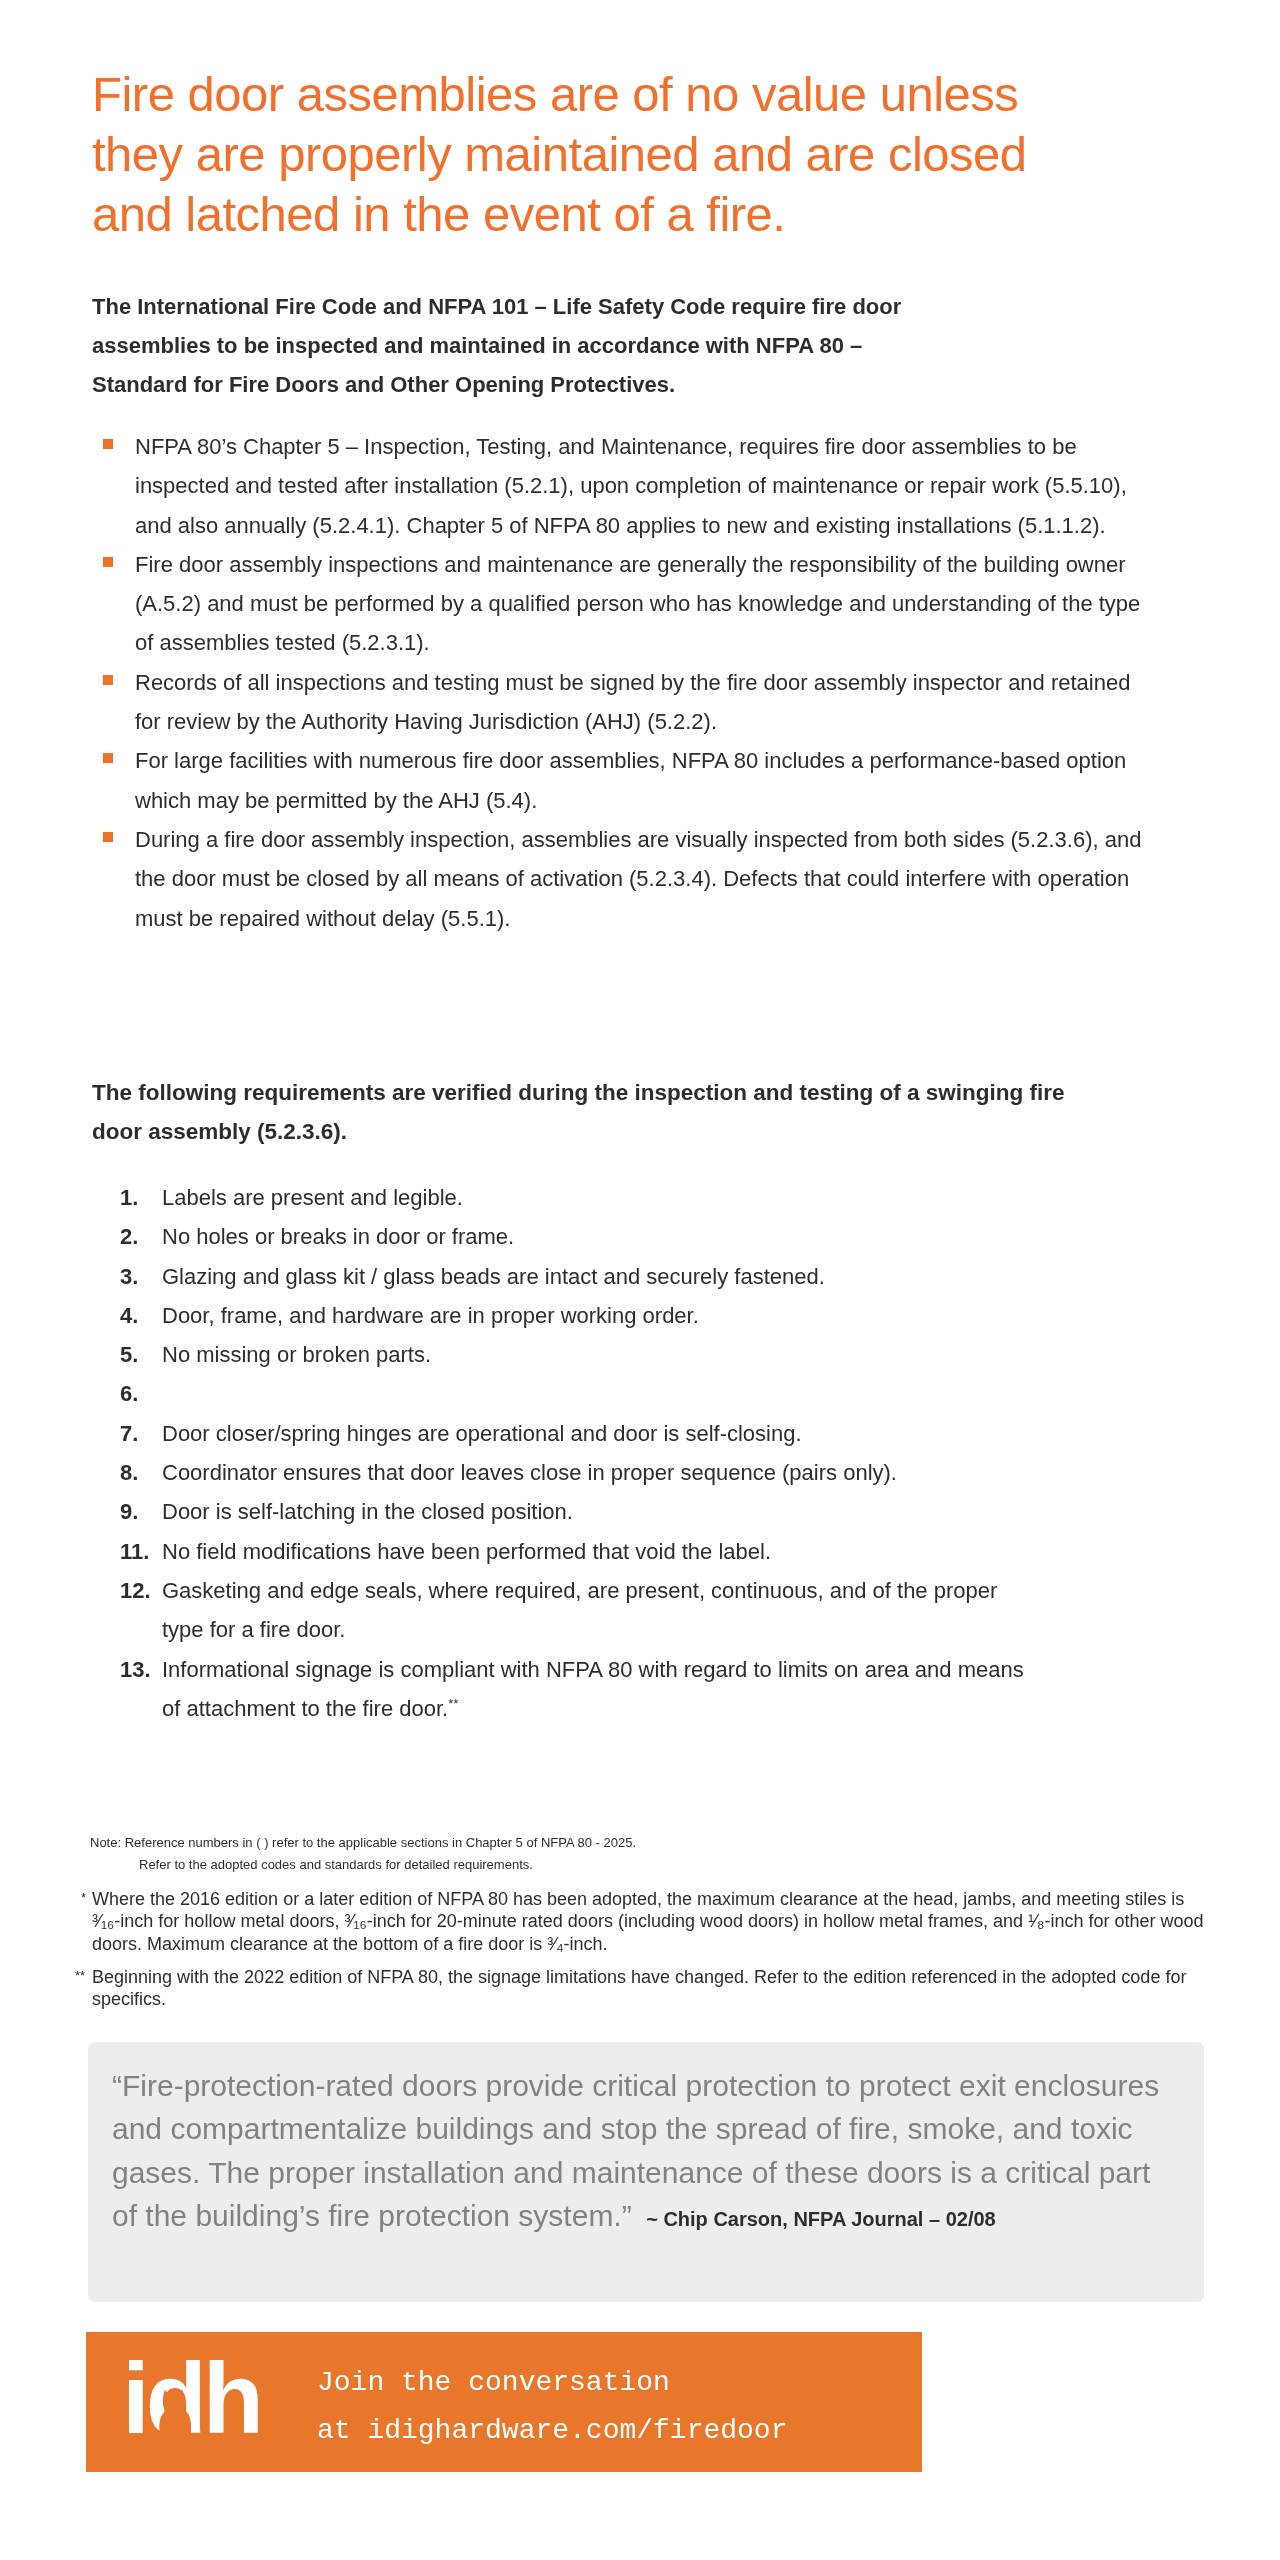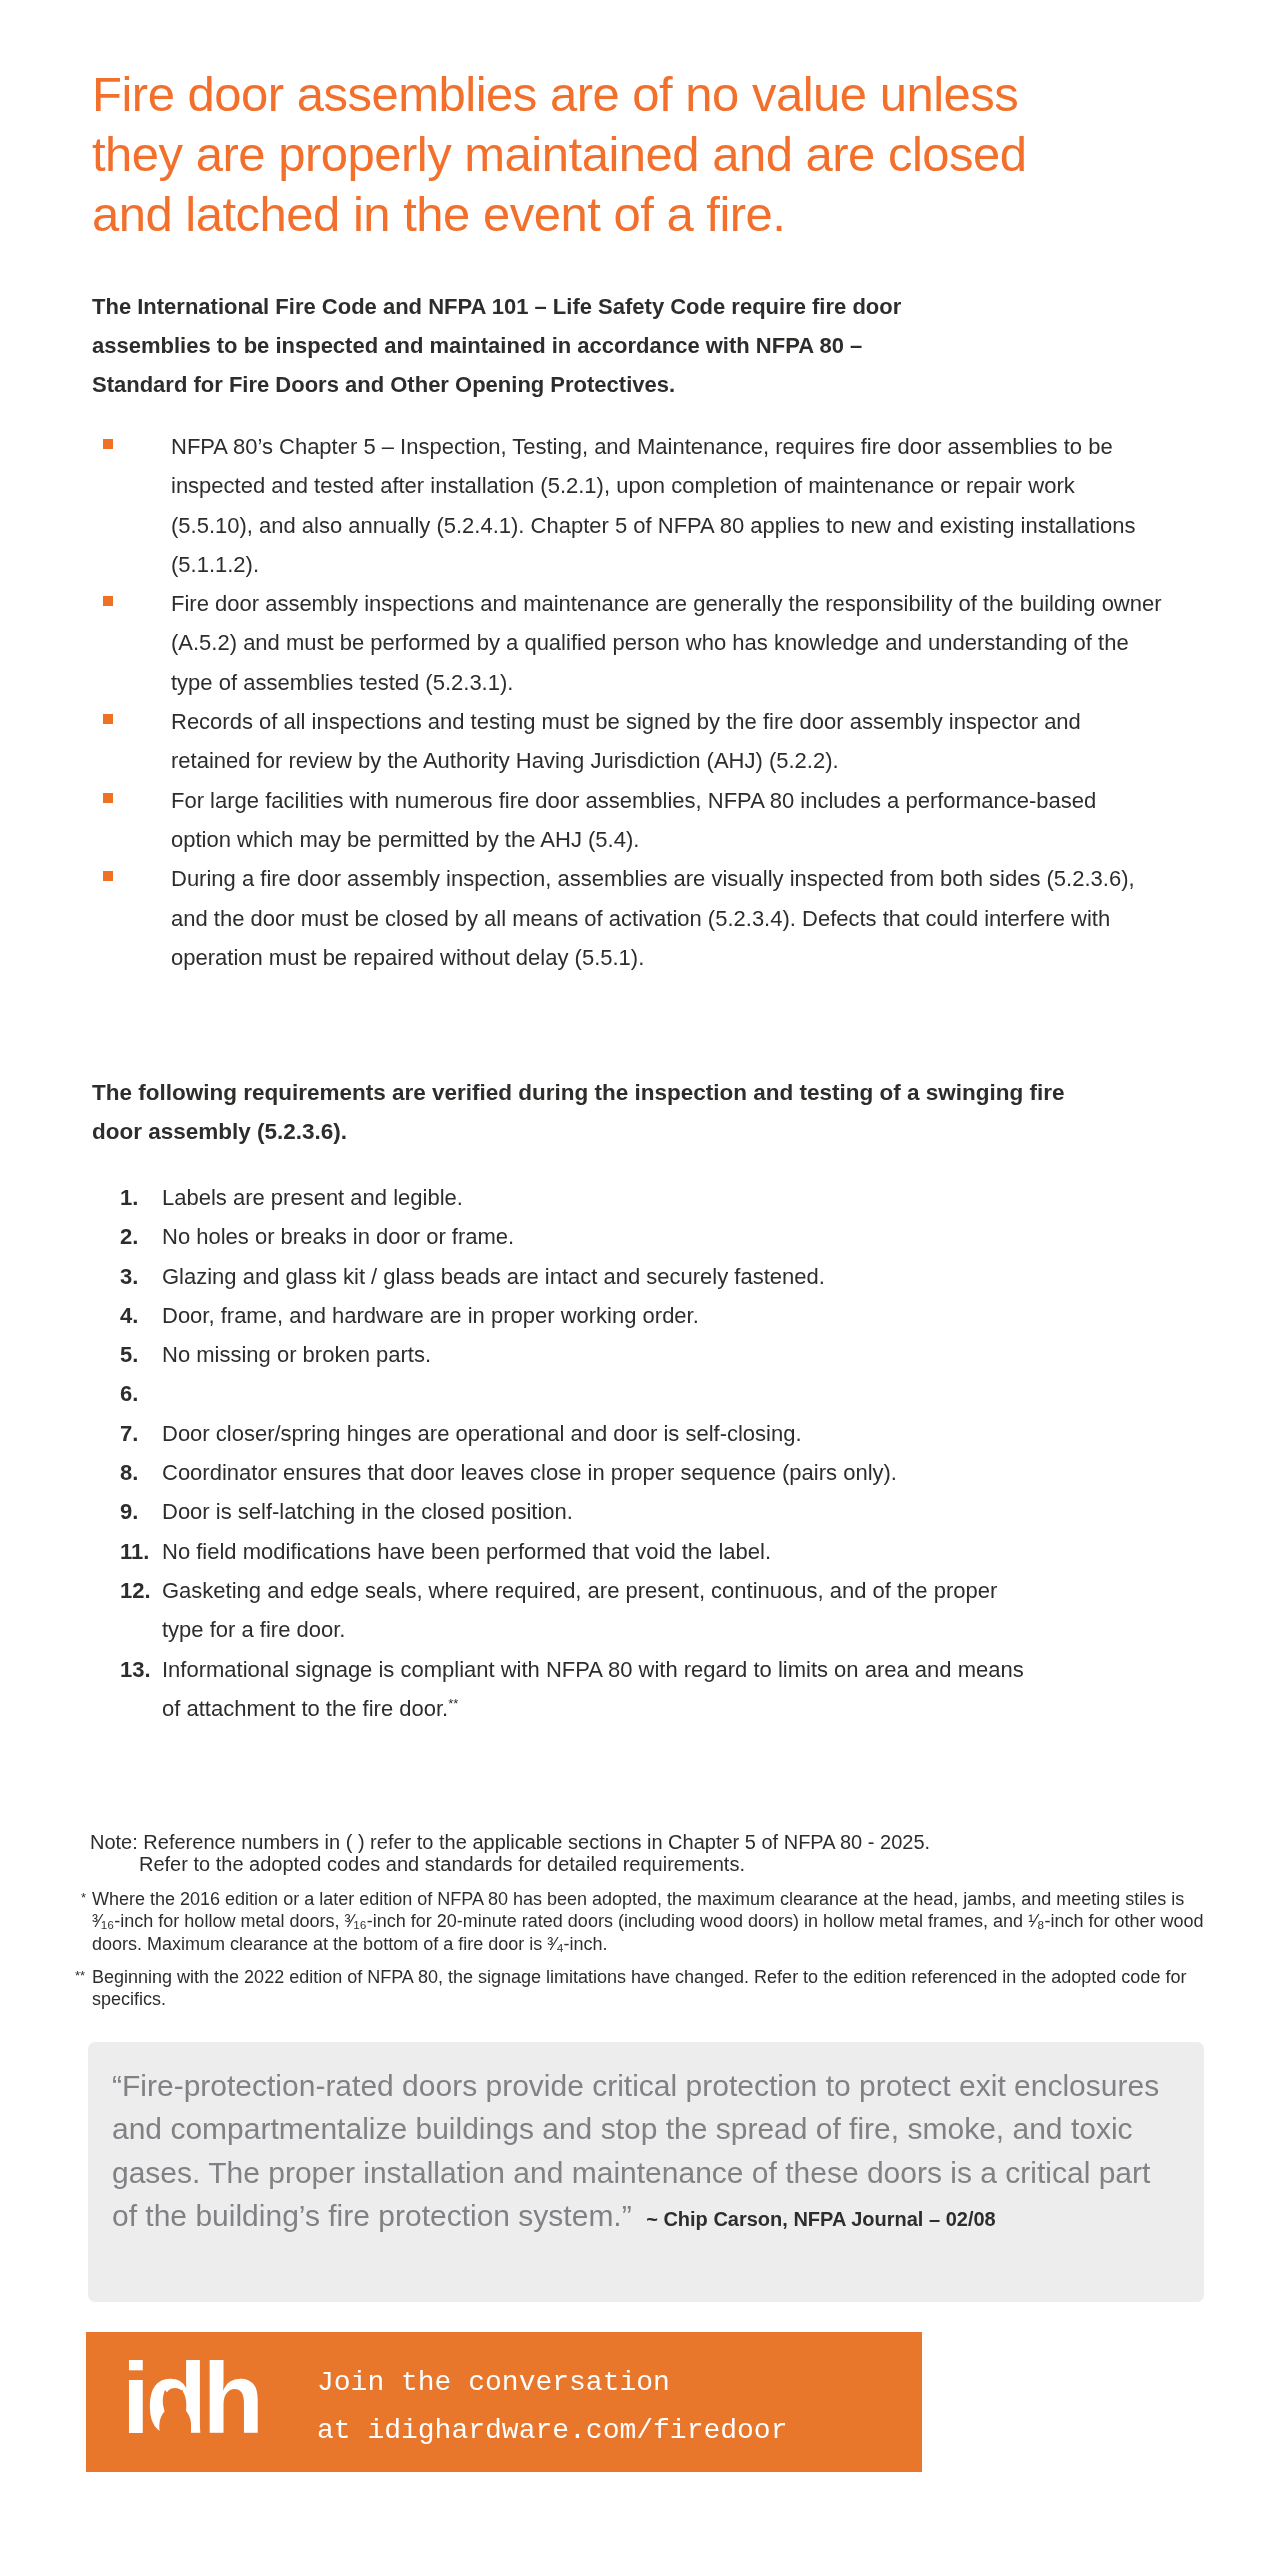--- a/index.html
+++ b/index.html
@@ -21,7 +21,7 @@
   ul.bullets {
     position:absolute; left:92px; top:427px; width:1070px; list-style:none;
   }
-  ul.bullets li { display:flex; padding-left:11px;gap:36px; }
+  ul.bullets li { display:flex; padding-left:11px; }
   .bullet-square {
     flex:0 0 10px; width:10px; height:10px; background:#EE7124;
     margin-top:12px; margin-right:22px;

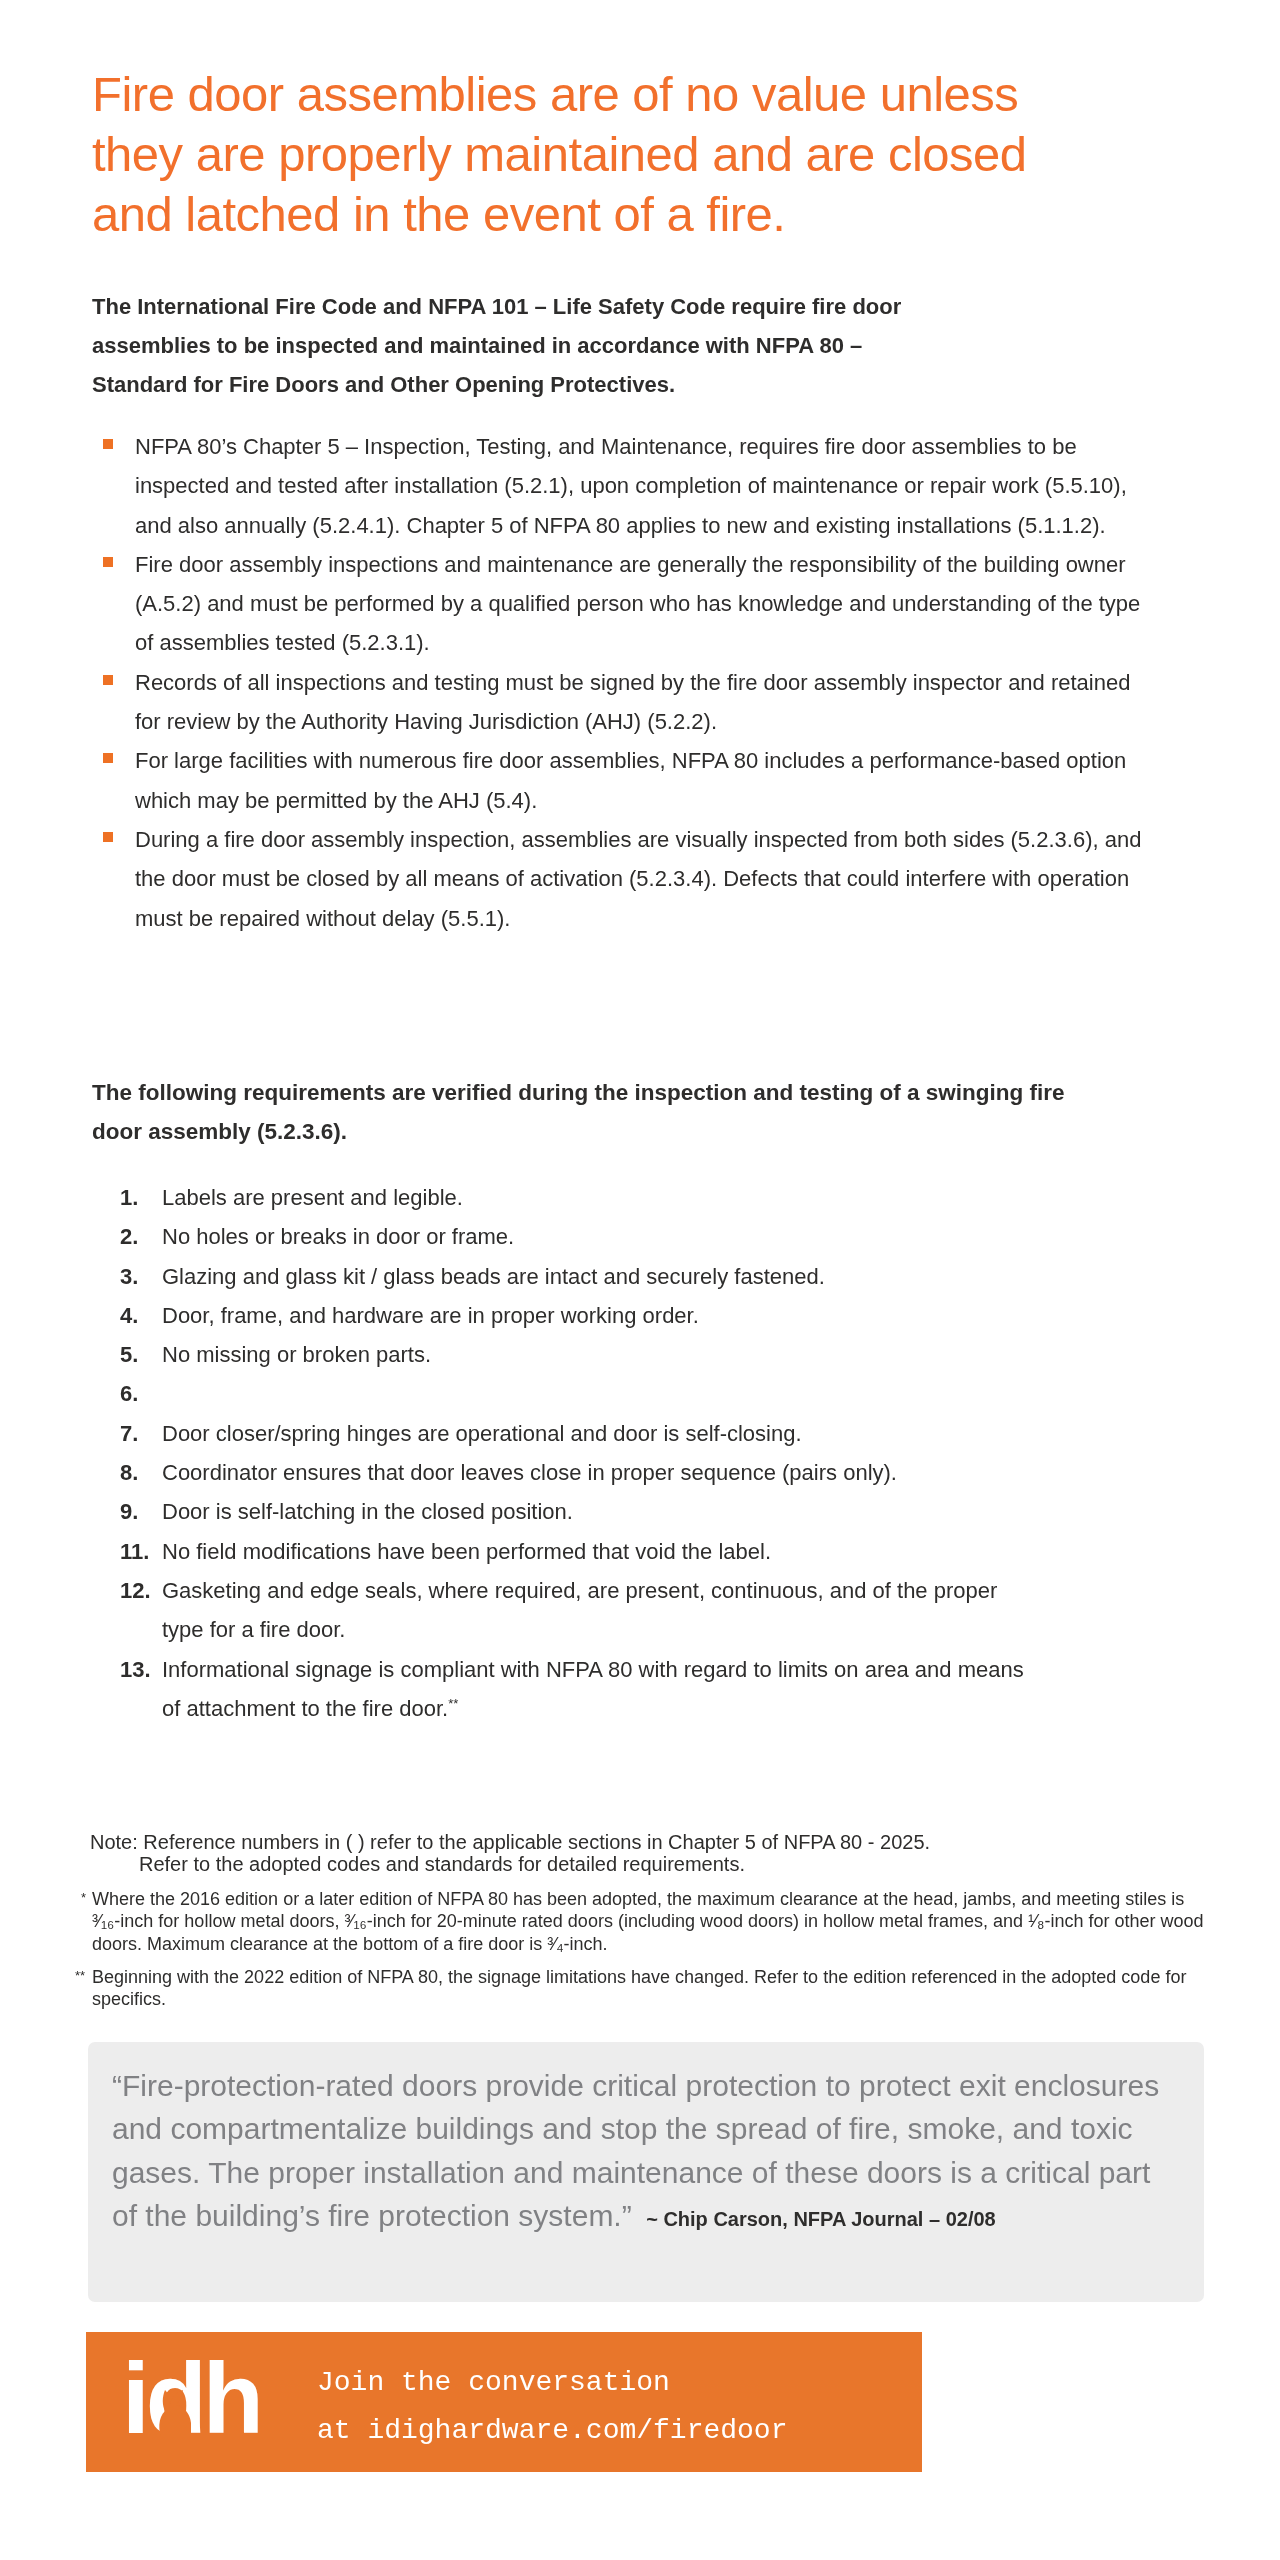--- a/index.html
+++ b/index.html
@@ -45,7 +45,7 @@
   }
   .note {
     position:absolute; left:90px; top:1832px; width:1130px;
-    font-size:20px; line-height:21.8px;
+    font-size:13px; line-height:21.8px;
   }
   .note .note-l2 { padding-left:49px; }
   .footnote {

